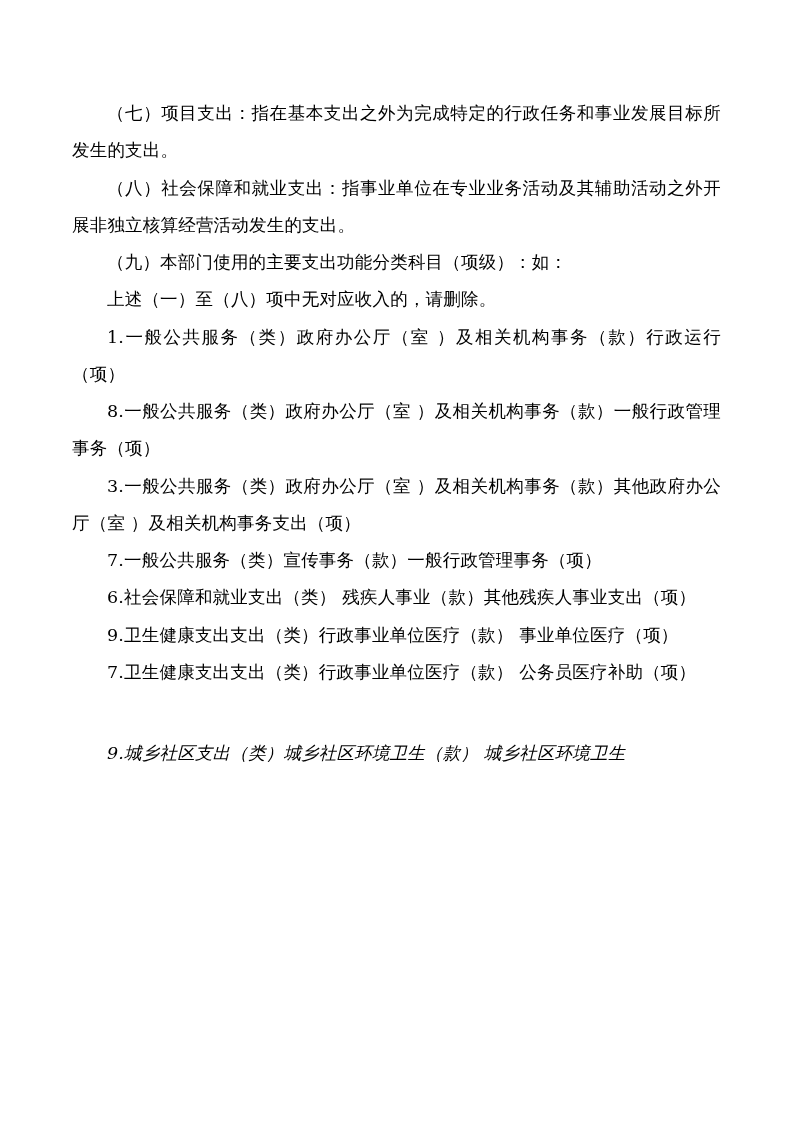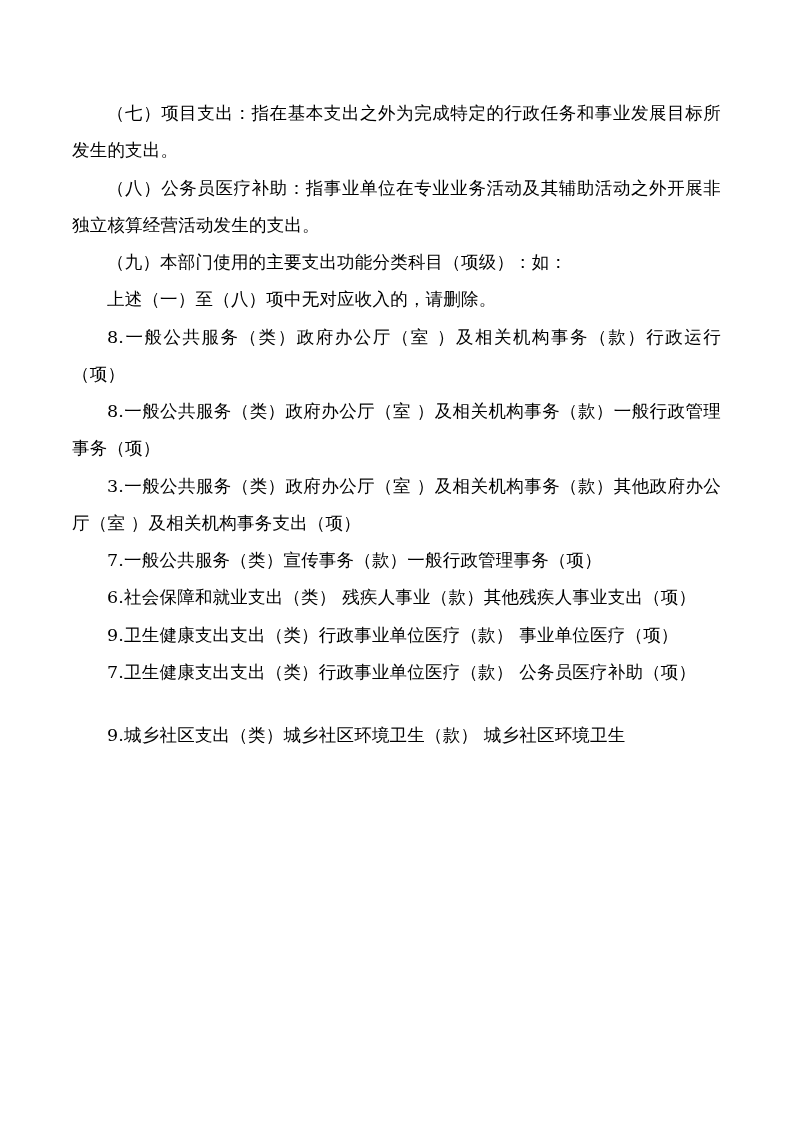--- a/index.html
+++ b/index.html
@@ -45,7 +45,7 @@
 <div class="page">
   <div class="doc-body">
     <p class="para">（七）项目支出：指在基本支出之外为完成特定的行政任务和事业发展目标所发生的支出。</p>
-    <p class="para">（八）公务员医疗补助：指事业单位在专业业务活动及其辅助活动之外开展非独立核算经营活动发生的支出。</p>
+    <p class="para">（八）社会保障和就业支出：指事业单位在专业业务活动及其辅助活动之外开展非独立核算经营活动发生的支出。</p>
     <p class="para">（九）本部门使用的主要支出功能分类科目（项级）：如：</p>
     <p class="para">上述（一）至（八）项中无对应收入的，请删除。</p>
     <p class="para">8.一般公共服务（类）政府办公厅（室 ）及相关机构事务（款）行政运行（项）</p>

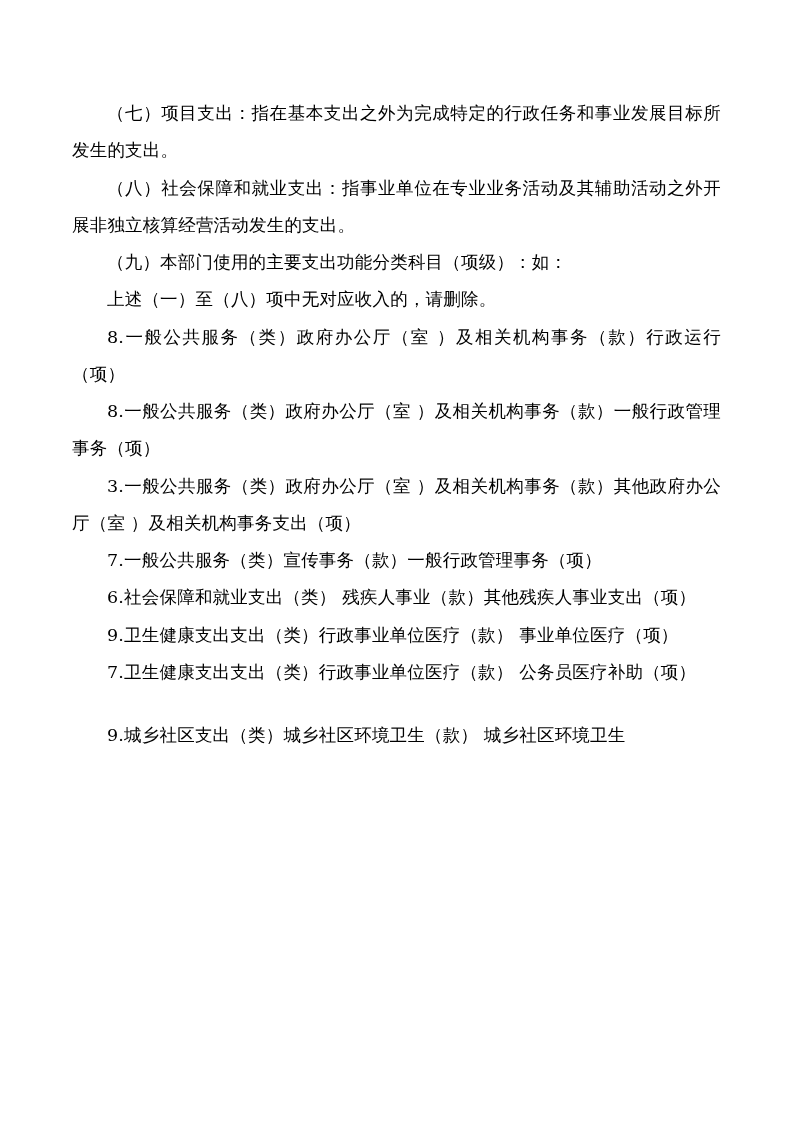--- a/index.html
+++ b/index.html
@@ -48,7 +48,7 @@
     <p class="para">（八）社会保障和就业支出：指事业单位在专业业务活动及其辅助活动之外开展非独立核算经营活动发生的支出。</p>
     <p class="para">（九）本部门使用的主要支出功能分类科目（项级）：如：</p>
     <p class="para">上述（一）至（八）项中无对应收入的，请删除。</p>
-    <p class="para">8.一般公共服务（类）政府办公厅（室 ）及相关机构事务（款）行政运行（项）</p>
+    <p class="para">1.一般公共服务（类）政府办公厅（室 ）及相关机构事务（款）行政运行（项）</p>
     <p class="para">8.一般公共服务（类）政府办公厅（室 ）及相关机构事务（款）一般行政管理事务（项）</p>
     <p class="para">3.一般公共服务（类）政府办公厅（室 ）及相关机构事务（款）其他政府办公厅（室 ）及相关机构事务支出（项）</p>
     <p class="para">7.一般公共服务（类）宣传事务（款）一般行政管理事务（项）</p>

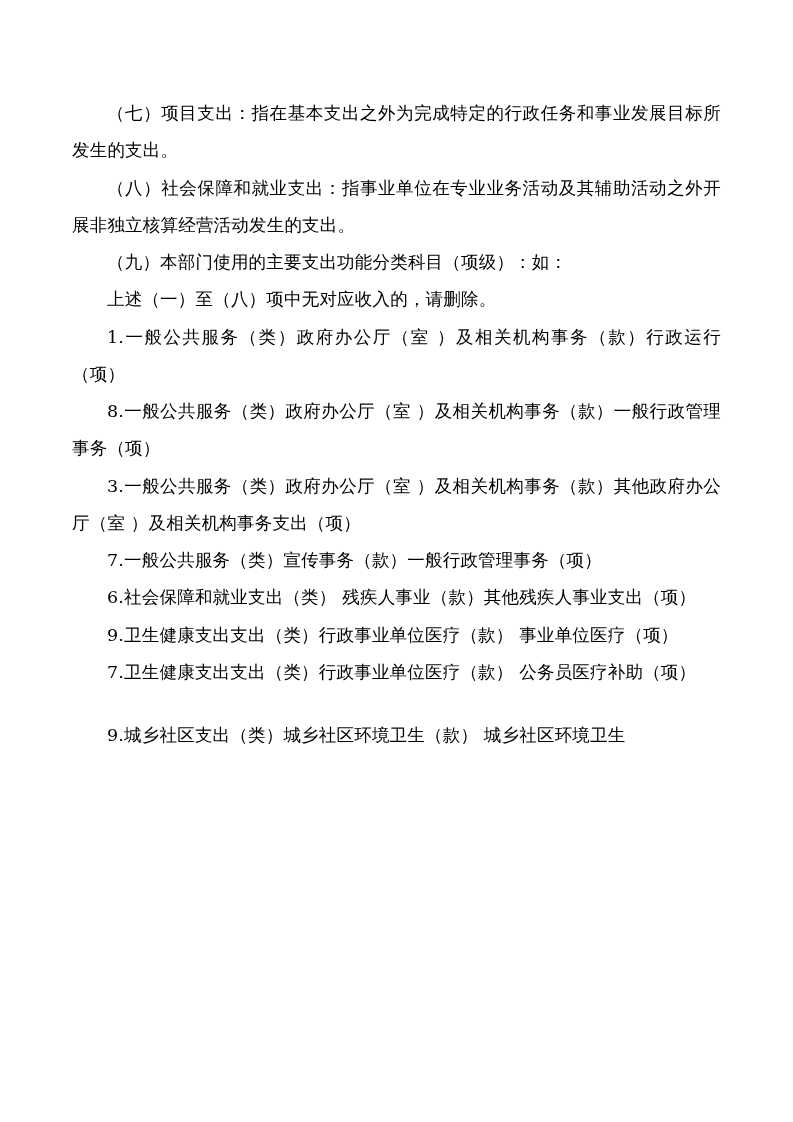--- a/index.html
+++ b/index.html
@@ -36,7 +36,8 @@
     white-space: normal;
   }
   .para.gap-before {
-    margin-top: 26px;
+    margin-top: 44px;
+    font-style: italic;
   }
 </style>
 </head>

